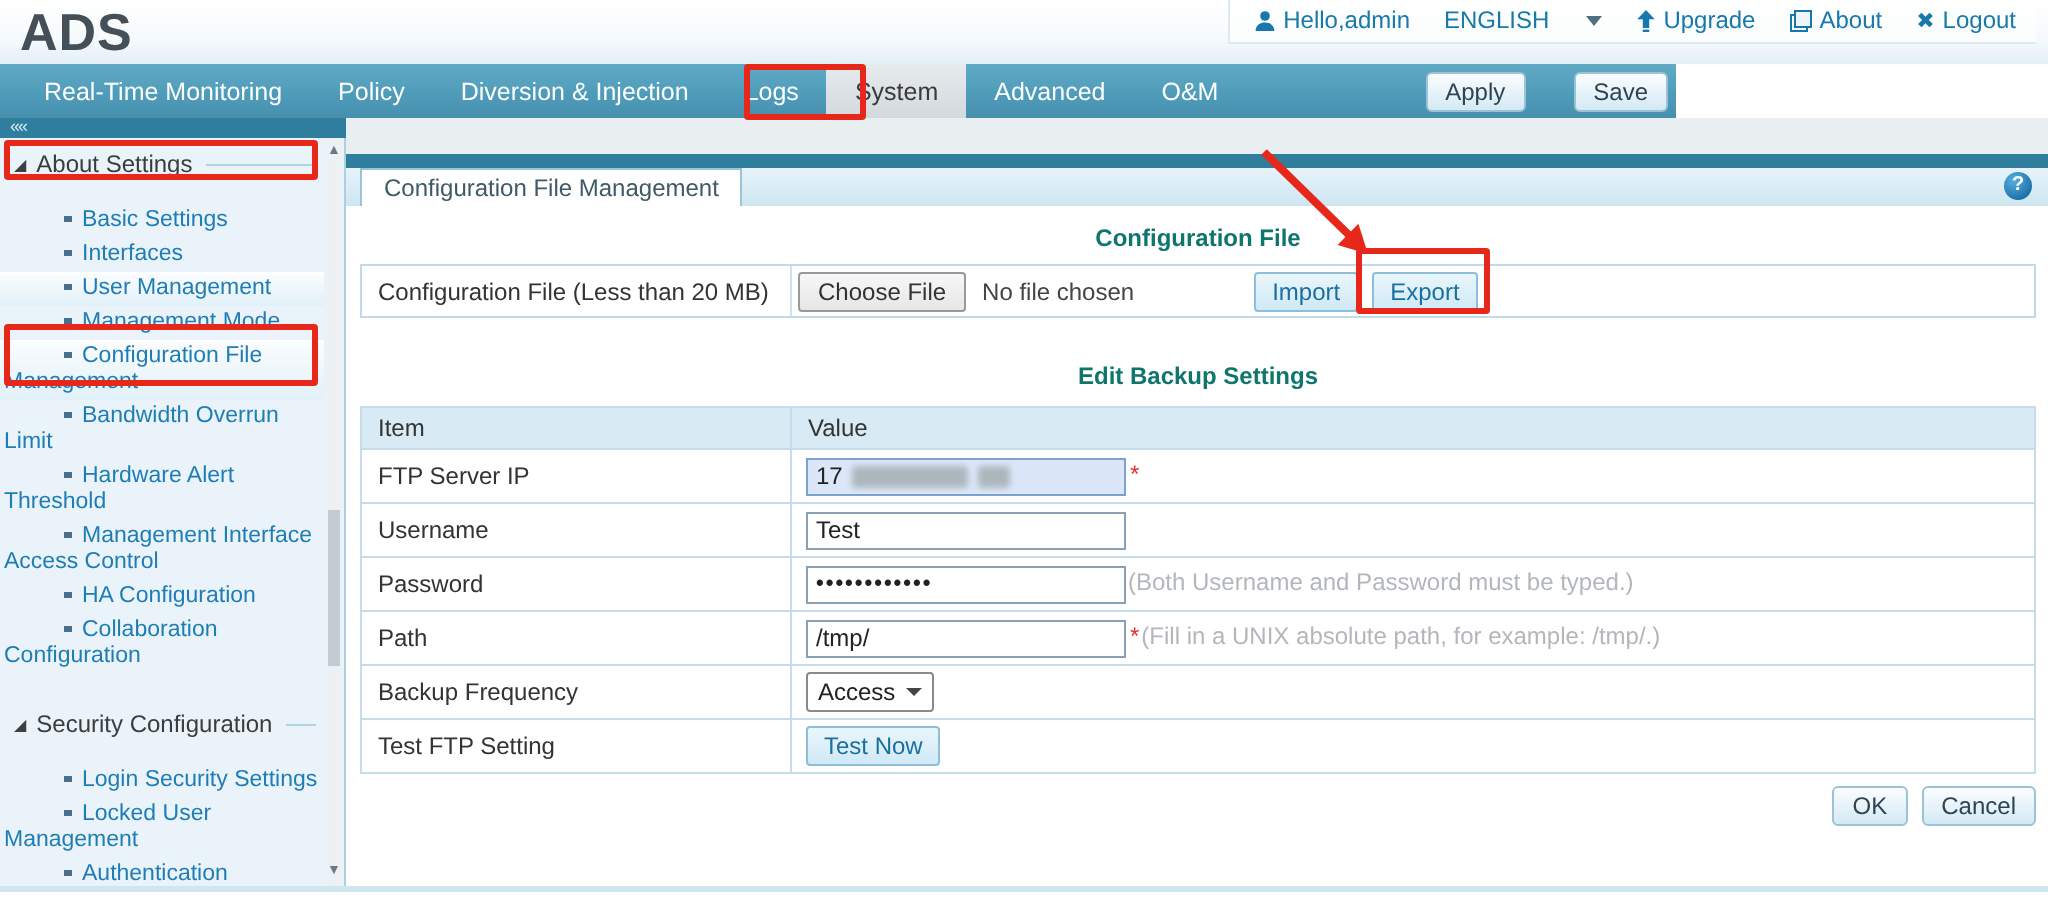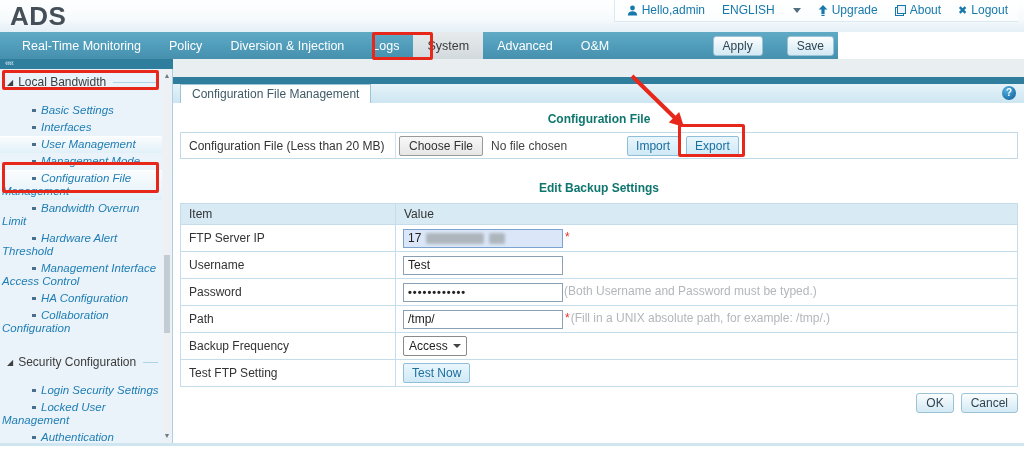--- a/index.html
+++ b/index.html
@@ -172,7 +172,7 @@
     <div class="side-inner">
         <div class="section-hd">
           <span class="tri">◢</span>
-          <span>Local Bandwidth</span>
+          <span>About Settings</span>
           <span class="hd-line"></span>
         </div>
         <ul class="side-list">

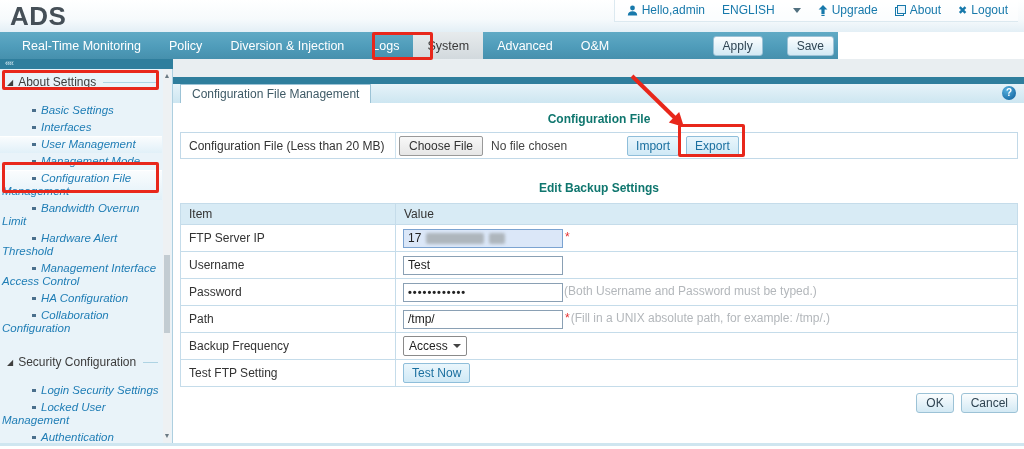--- a/index.html
+++ b/index.html
@@ -37,7 +37,7 @@
   .section-hd { display:flex; align-items:center; padding:6px 4px 3px 7px; font-size:12px; color:#3c3c3c; white-space:nowrap; }
   .tri { color:#3f3f3f; font-size:8px; margin-right:5px; }
   .hd-line { flex:1; border-top:1px solid #aed3e3; margin-left:7px; }
-  .side-list { list-style:none; margin-top:10px;font-style:italic; }
+  .side-list { list-style:none; margin-top:10px; }
   .side-item { font-size:11.5px; line-height:13px; padding:2px 2px 2px 2px; text-indent:30px; color:#1f7db5; cursor:pointer; }
   .side-item .bullet { display:inline-block; width:4px; height:3px; background:#4a6f8c; margin-right:5px; vertical-align:2px; }
   .side-hl { background:linear-gradient(180deg,#fbfdfe 0%,#e1f0f8 100%); box-shadow:inset 0 1px #fff; }

